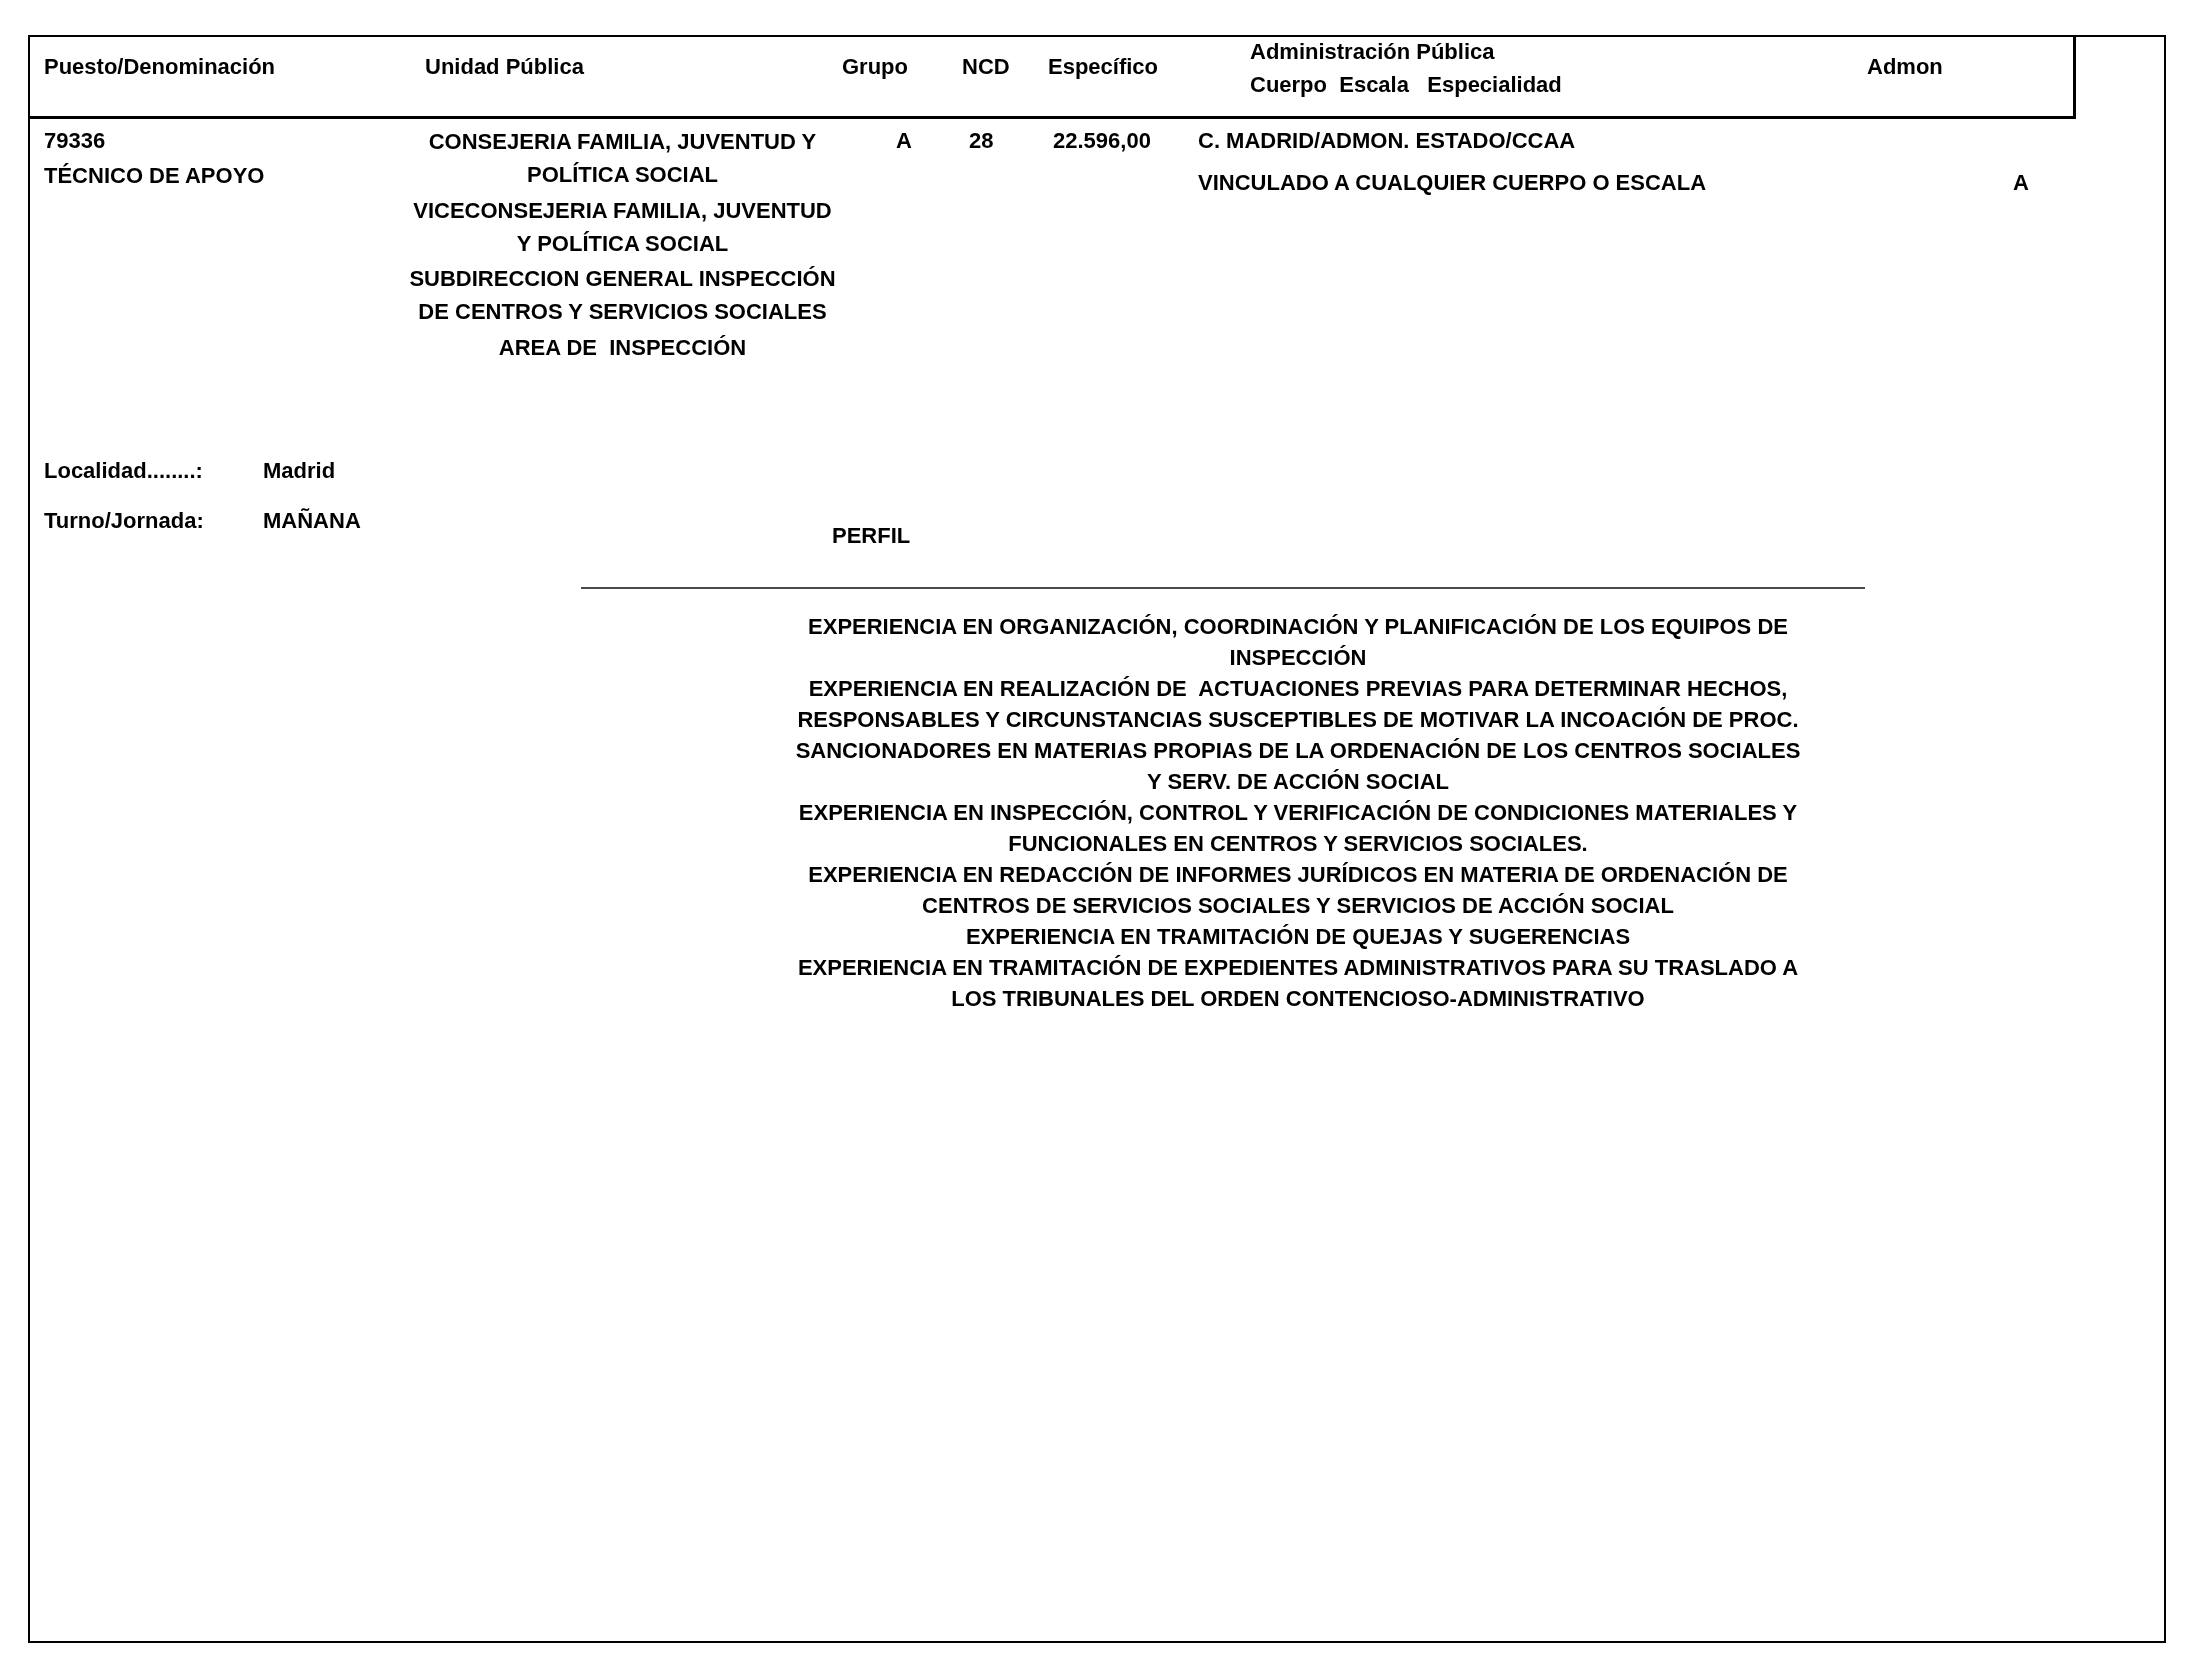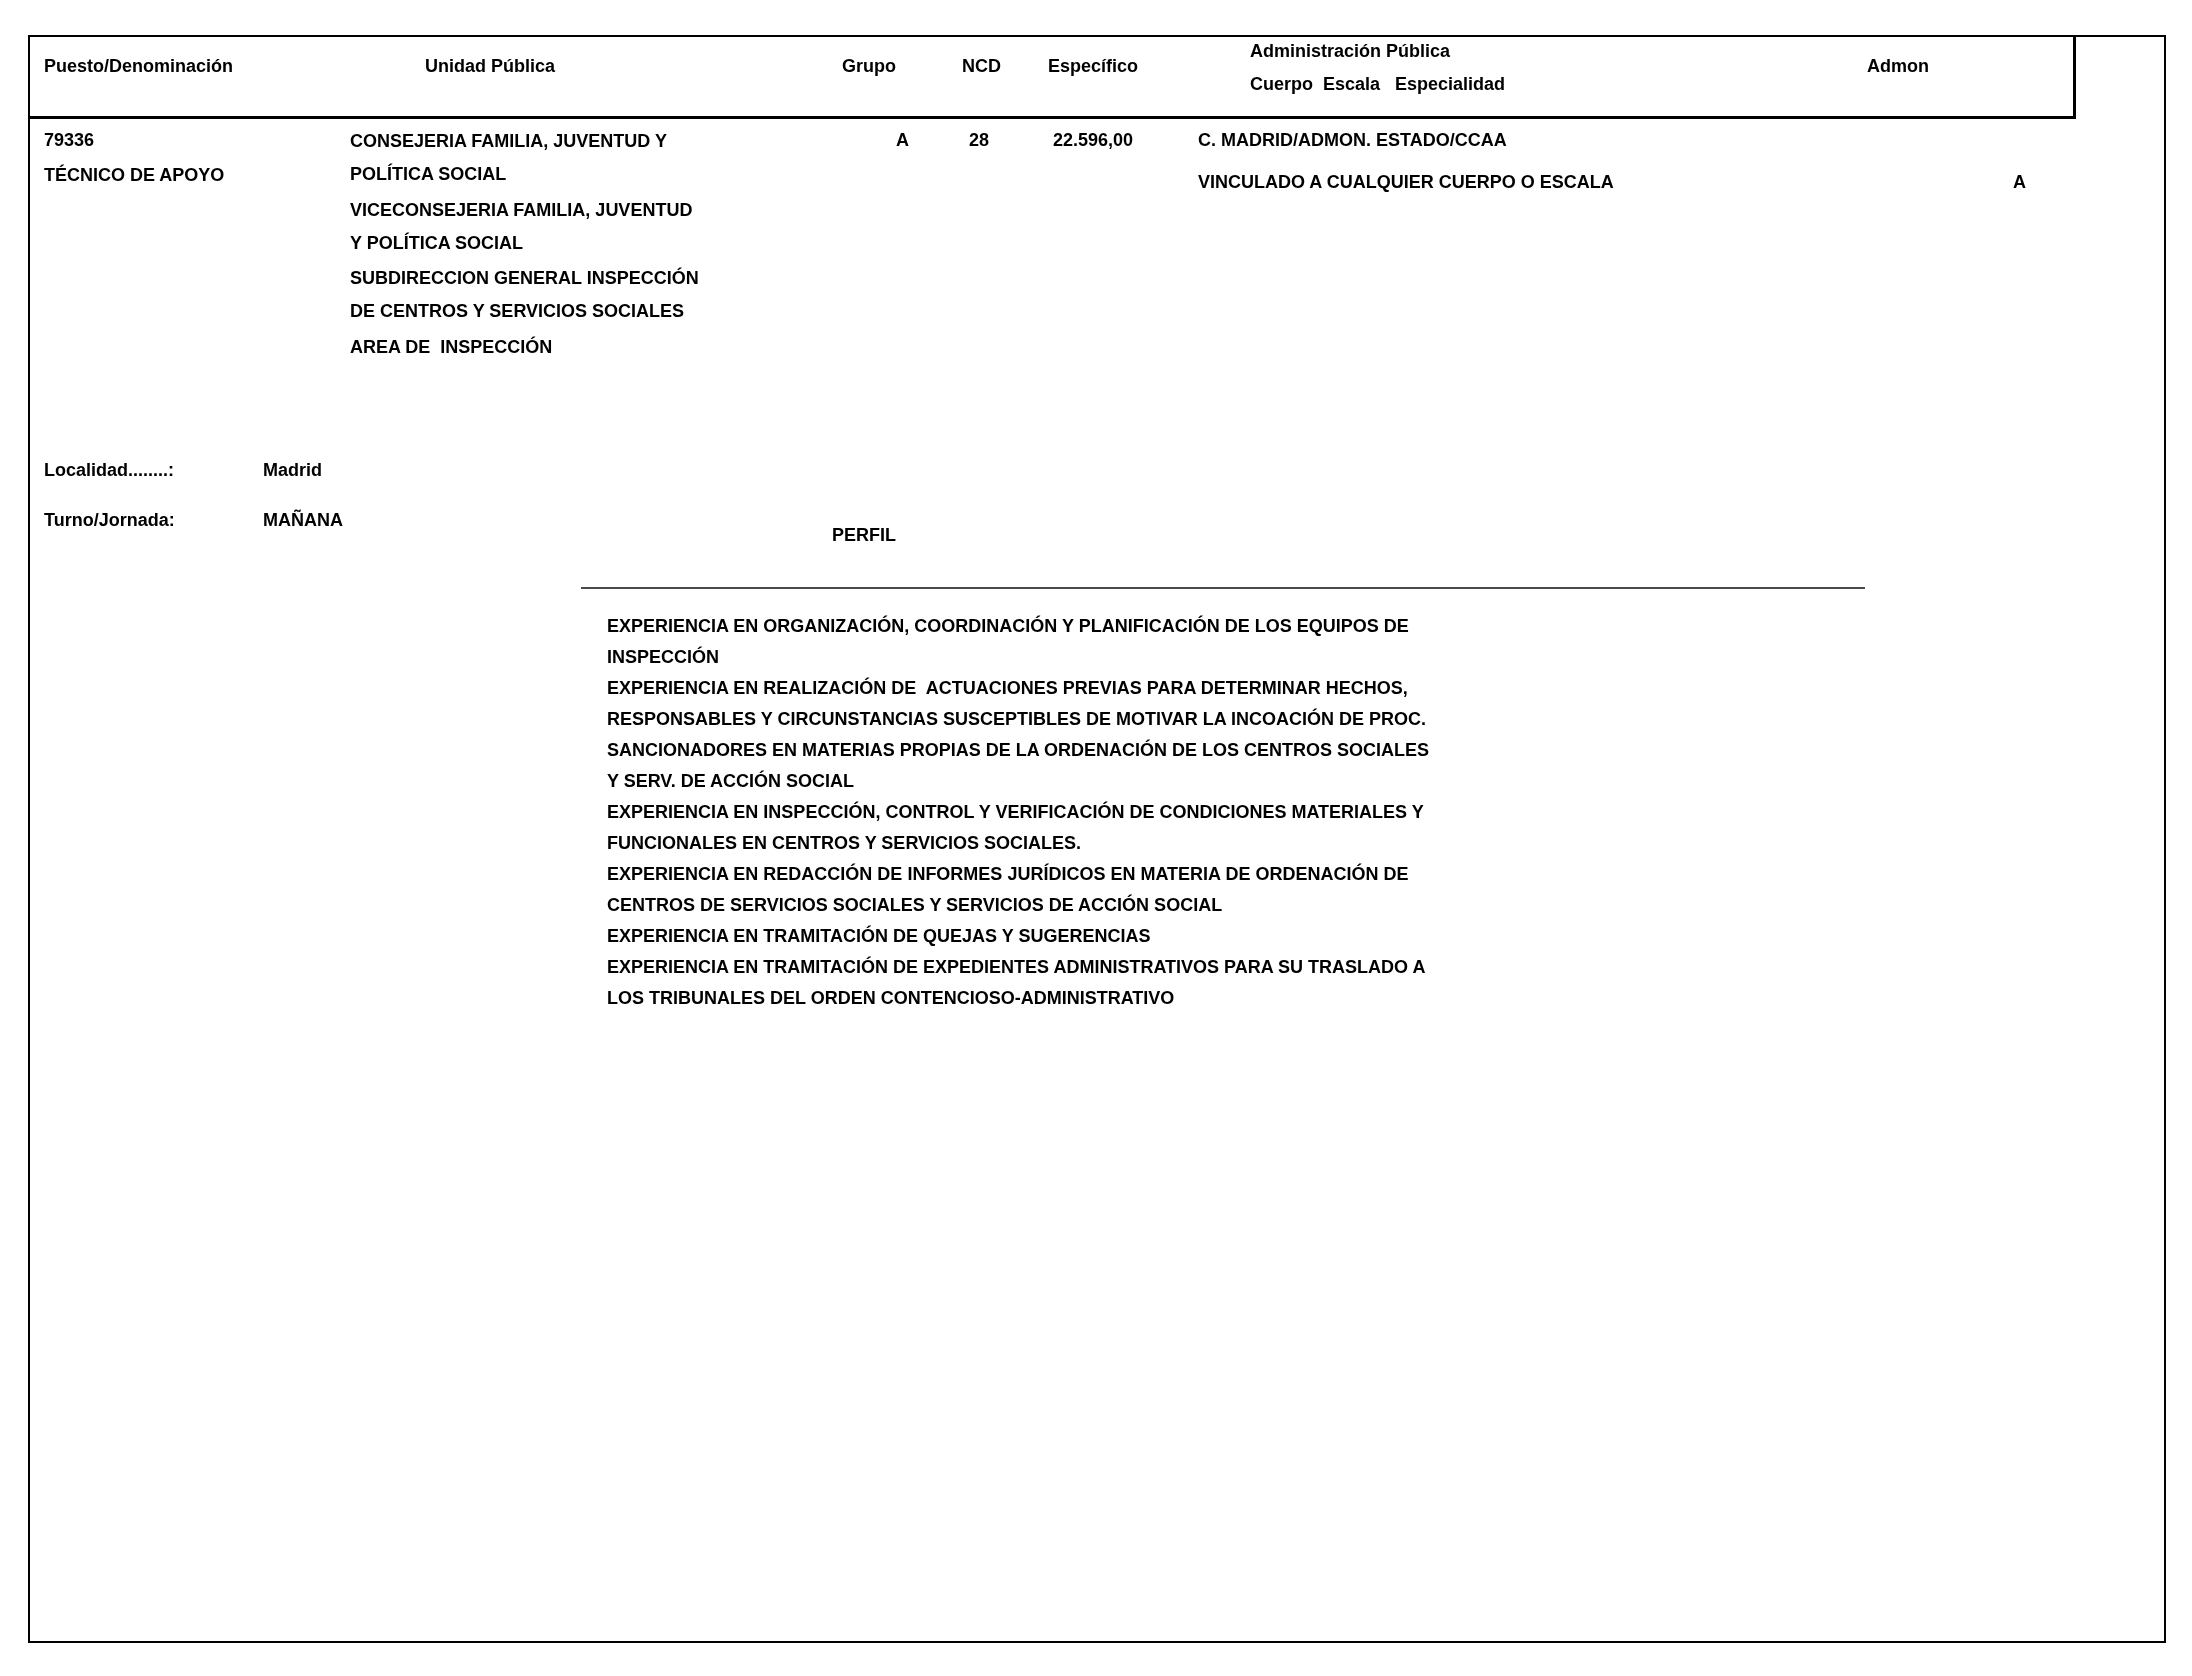--- a/index.html
+++ b/index.html
@@ -10,8 +10,9 @@
     font-family:"Liberation Sans","DejaVu Sans",sans-serif;
     font-weight:700;
     color:#000000;
-    font-size:18px;
+    font-size:22px;
     overflow:hidden;
+    text-align:center;
   }
   .t{position:absolute;white-space:pre;line-height:31px;}
   .pre{white-space:pre-wrap;}

